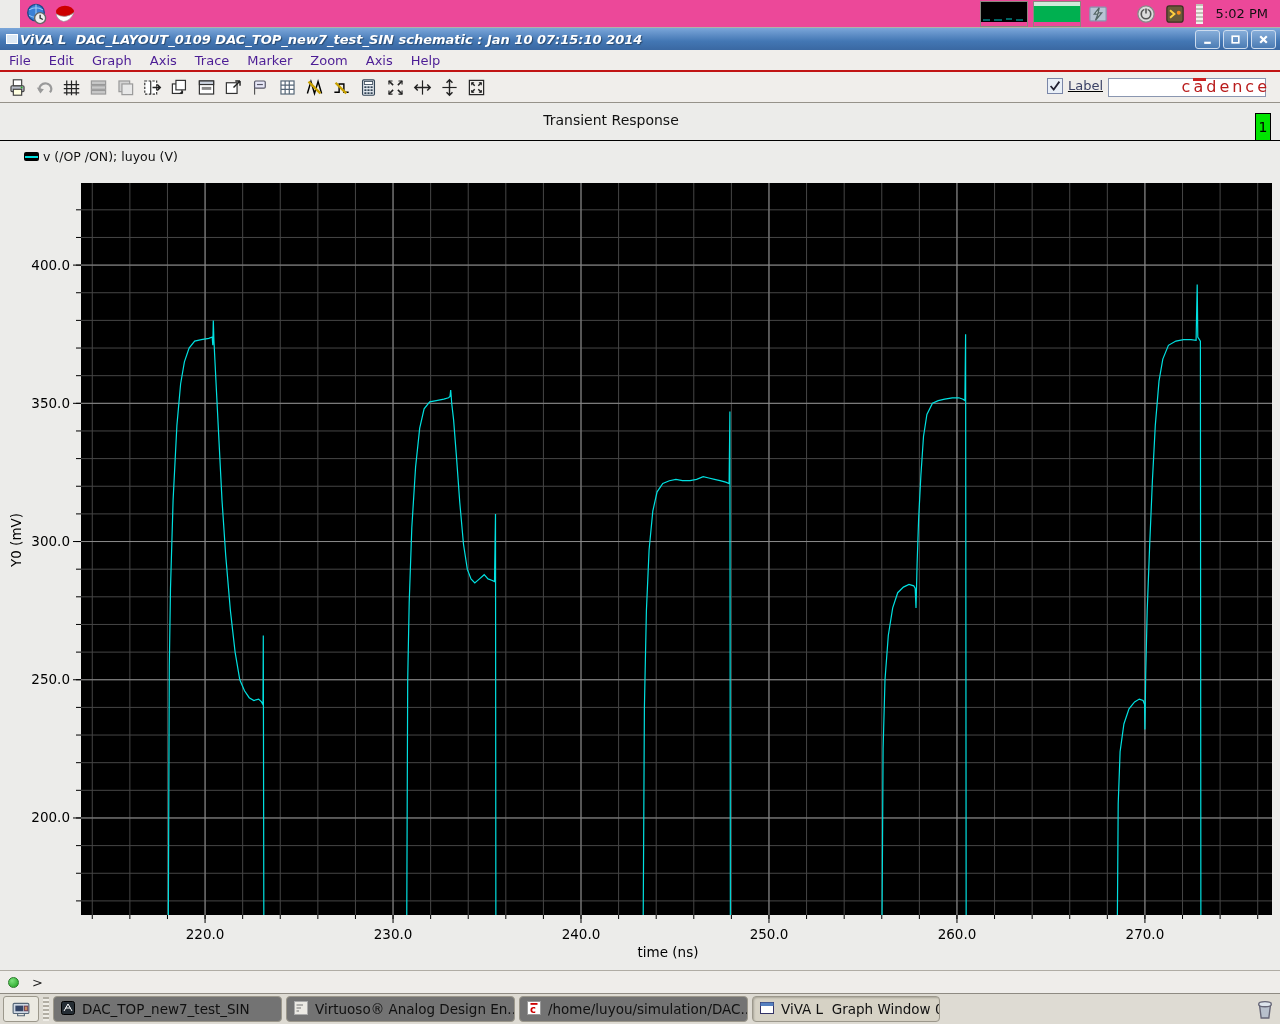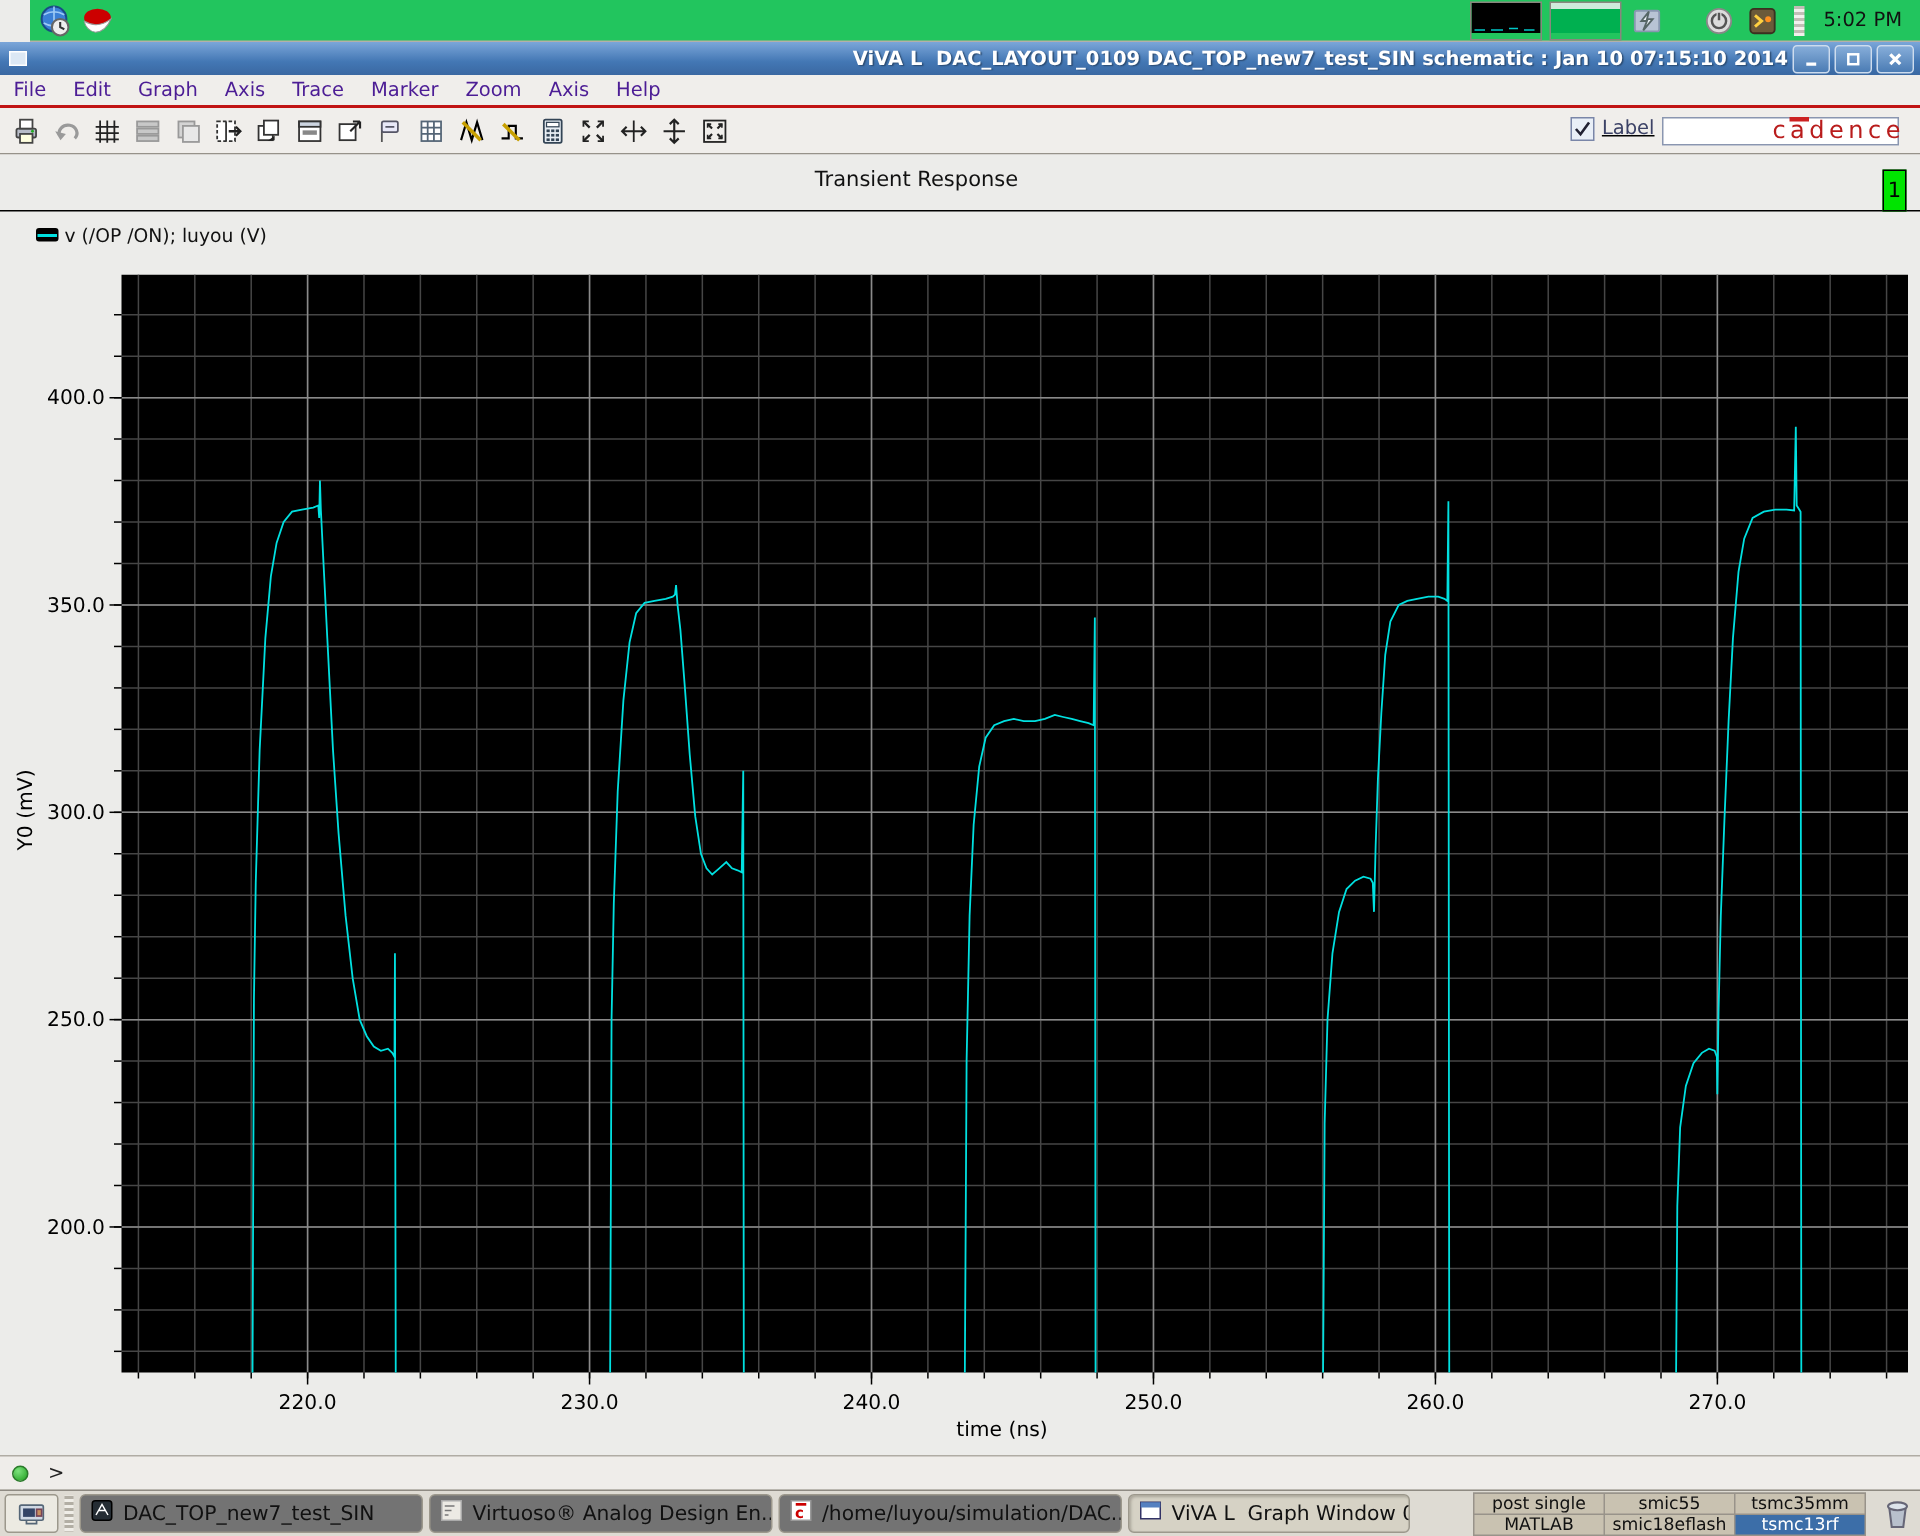--- a/index.html
+++ b/index.html
@@ -7,7 +7,7 @@
   .screen{width:1280px;height:1024px;display:flex;flex-direction:column;}
 
   
-  .top-panel{height:28px;background:#22c55e;border-bottom:1px solid #b4b0a8;
+  .top-panel{height:28px;background:#ec4899;border-bottom:1px solid #b4b0a8;
     display:flex;align-items:center;justify-content:space-between;padding:0 4px;box-sizing:border-box;margin-left:20px;}
   .panel-group{display:flex;align-items:center;gap:5px;}
   .panel-icon{width:24px;height:24px;display:flex;align-items:center;justify-content:center;}

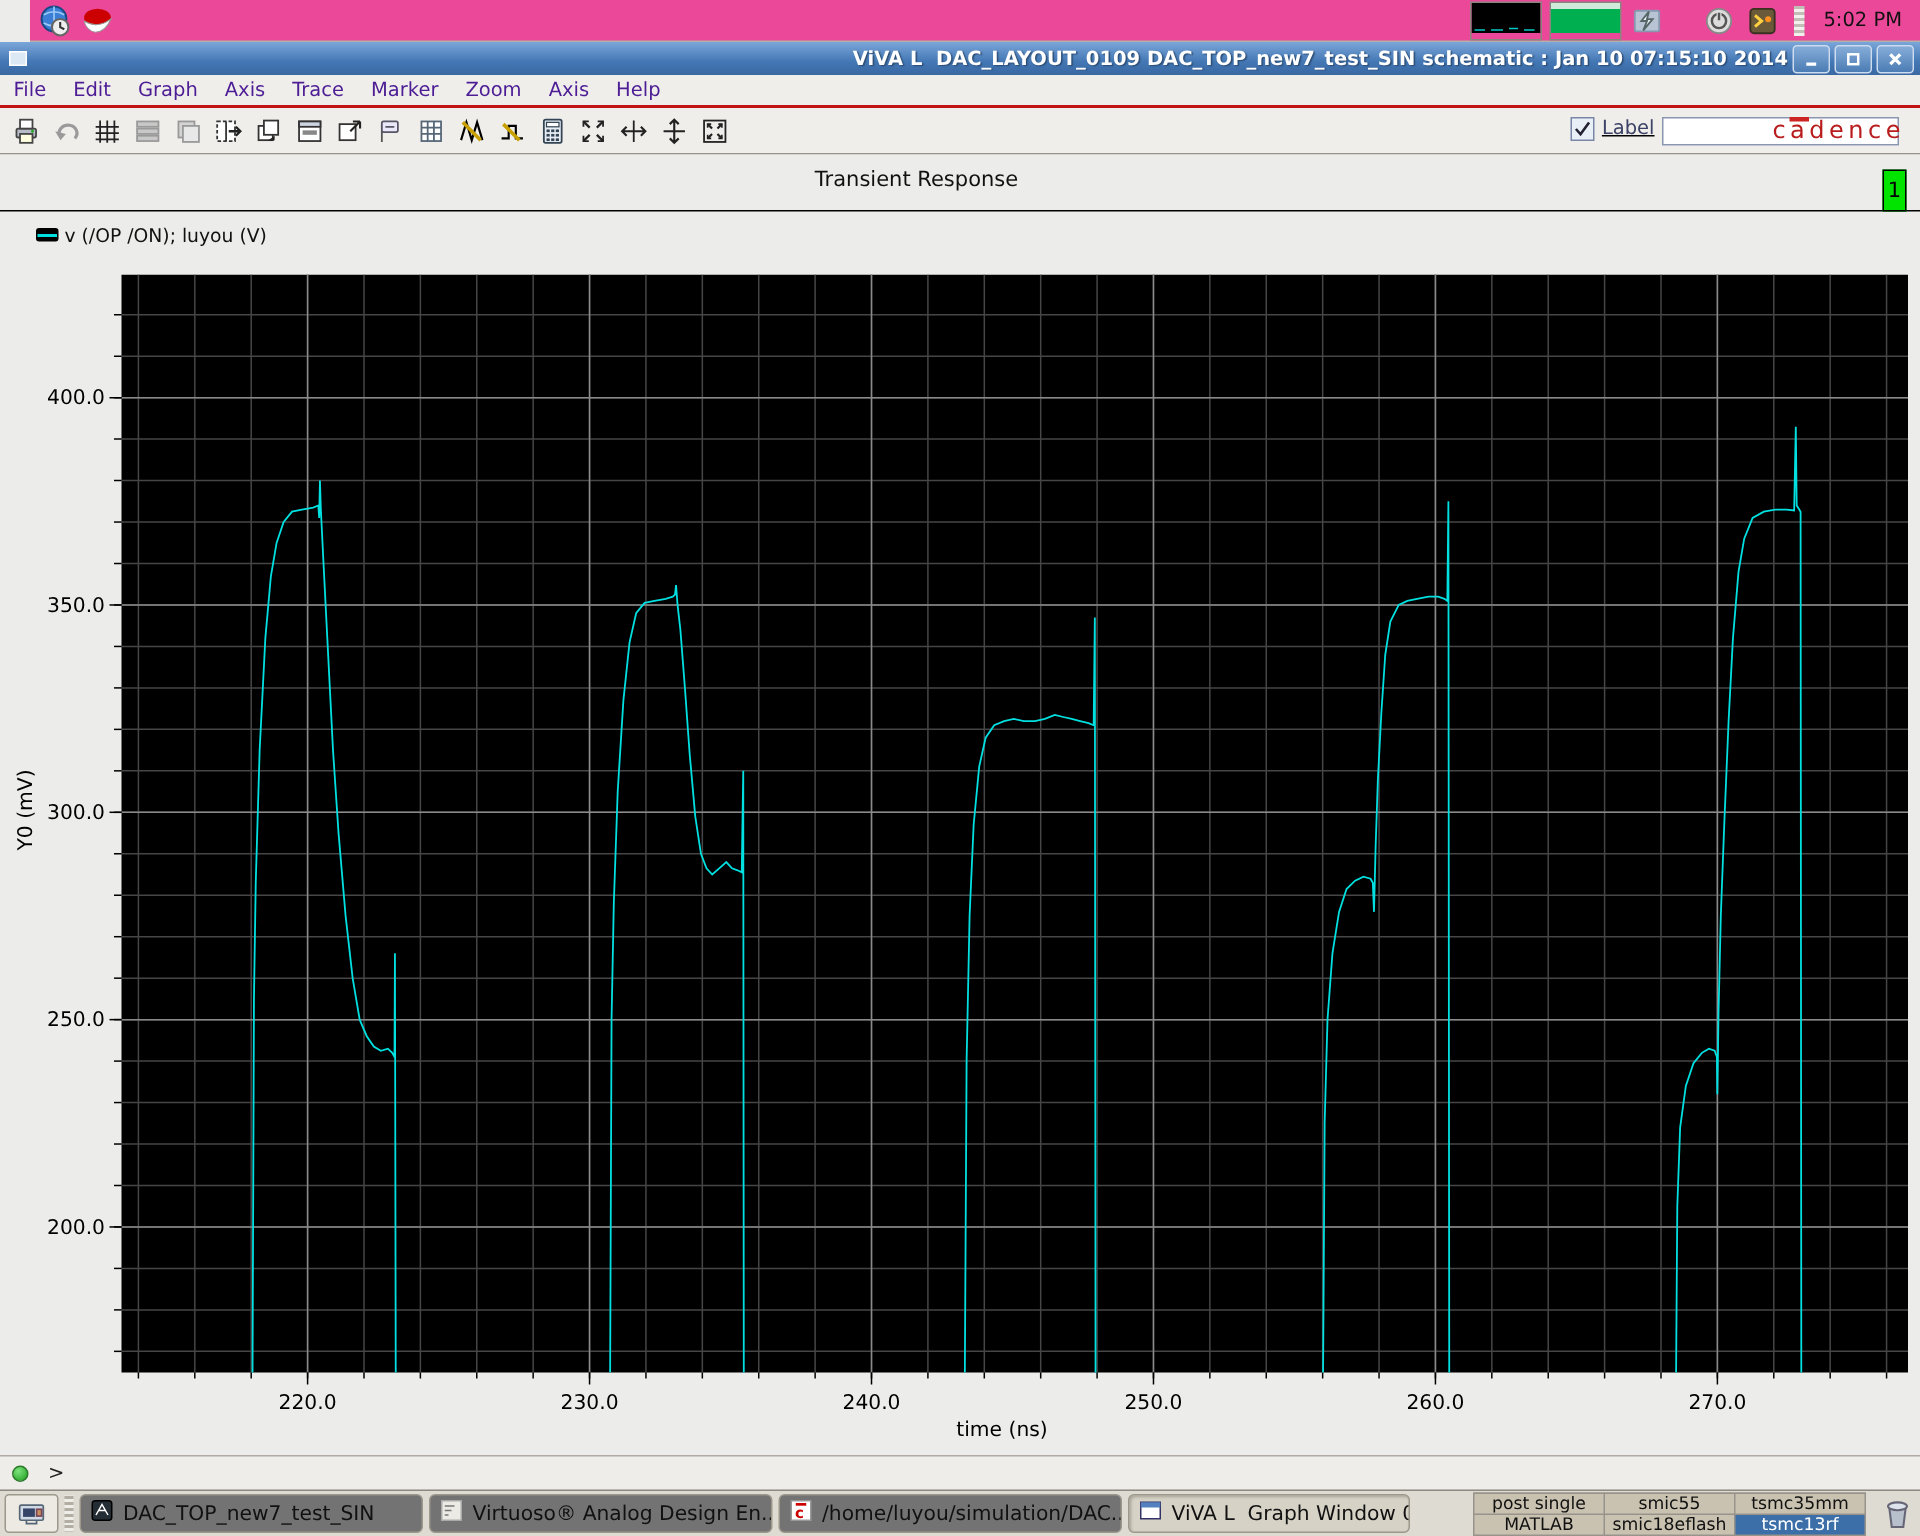--- a/index.html
+++ b/index.html
@@ -20,8 +20,8 @@
   .titlebar{height:22px;background:linear-gradient(#7ba6d9,#4377b4 60%,#3a68a2);
     display:flex;align-items:center;padding:0 4px;box-sizing:border-box;}
   .win-icon{width:16px;height:16px;flex:0 0 auto;}
-  .titlebar .title{flex:1;text-align:right;color:#fff;font-weight:bold;font-size:13px;
-    white-space:pre;overflow:hidden;text-shadow:1px 1px 1px #2a4a70;}
+  .titlebar .title{flex:1;text-align:left;color:#fff;font-weight:bold;font-size:13px;
+    white-space:pre;overflow:hidden;text-shadow:1px 1px 1px #2a4a70;font-style:italic;}
   .win-btn{width:23px;height:17px;margin-left:3px;border:1px solid #cddcee;border-radius:3px;
     background:linear-gradient(#86add9,#4b7cb4);display:flex;align-items:center;justify-content:center;flex:0 0 auto;}
 

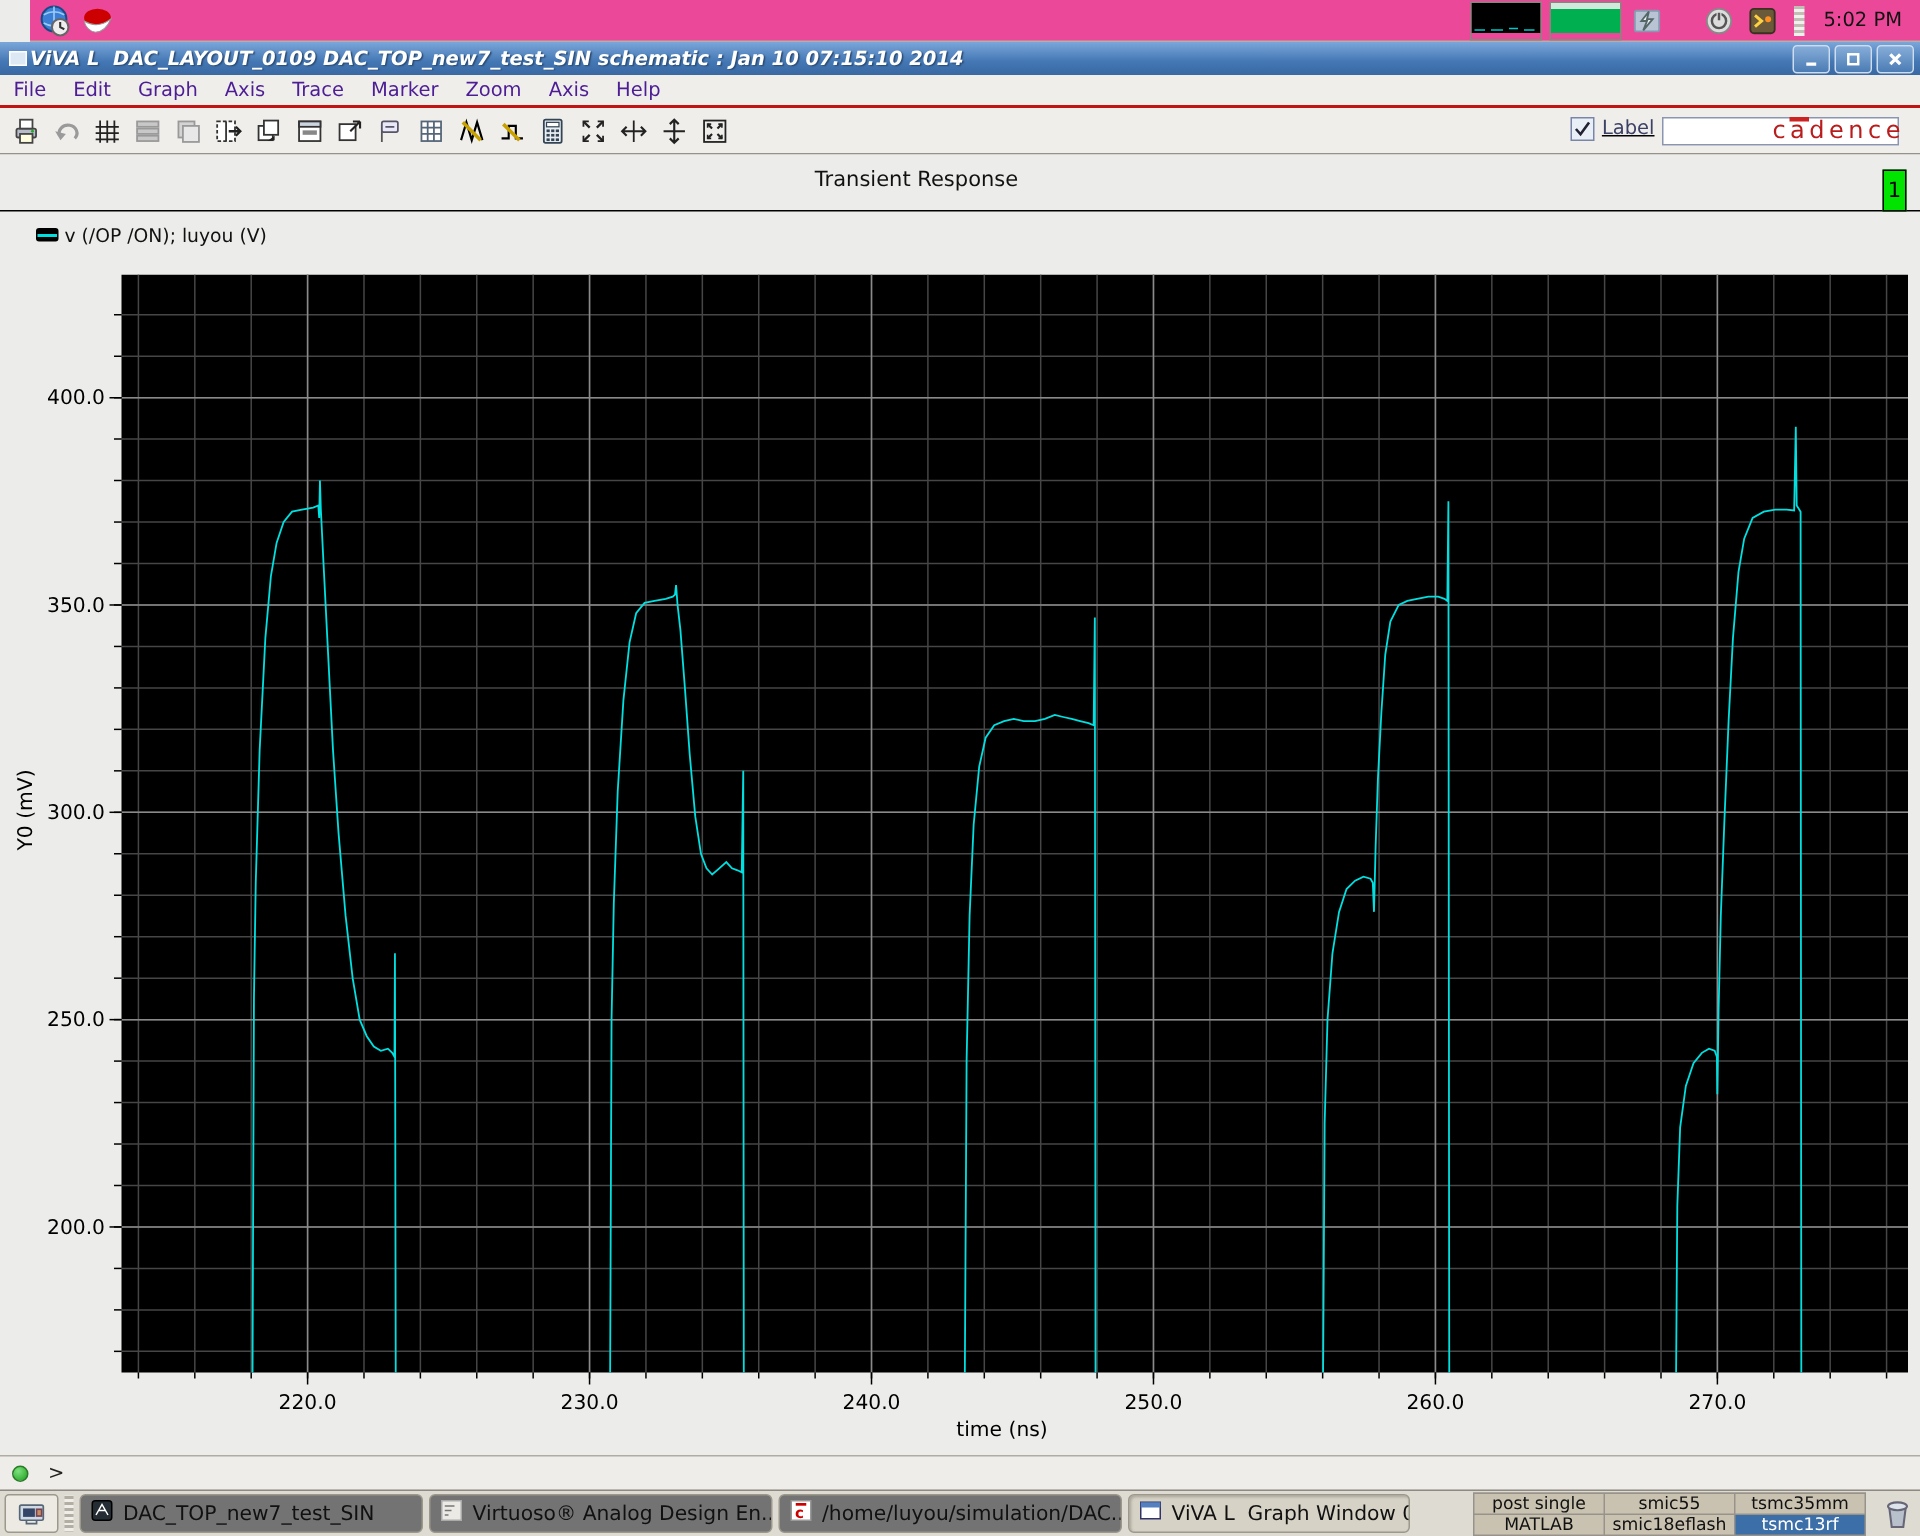--- a/index.html
+++ b/index.html
@@ -530,14 +530,6 @@
             </svg></span><span>ViVA L  Graph Window 0</span></span>
       </span>
     <span class="tb-spacer"></span>
-    <span class="pager" id="pager">
-        <span class="pager-cell">post single</span>
-        <span class="pager-cell">smic55</span>
-        <span class="pager-cell">tsmc35mm</span>
-        <span class="pager-cell">MATLAB</span>
-        <span class="pager-cell">smic18eflash</span>
-        <span class="pager-cell active">tsmc13rf</span>
-      </span>
     <span class="trash">
         <svg viewBox="0 0 16 16" width="22" height="22">
           <path d="M4 5 L5.2 14.5 H10.8 L12 5" fill="#b8c0cc" stroke="#667"></path>

